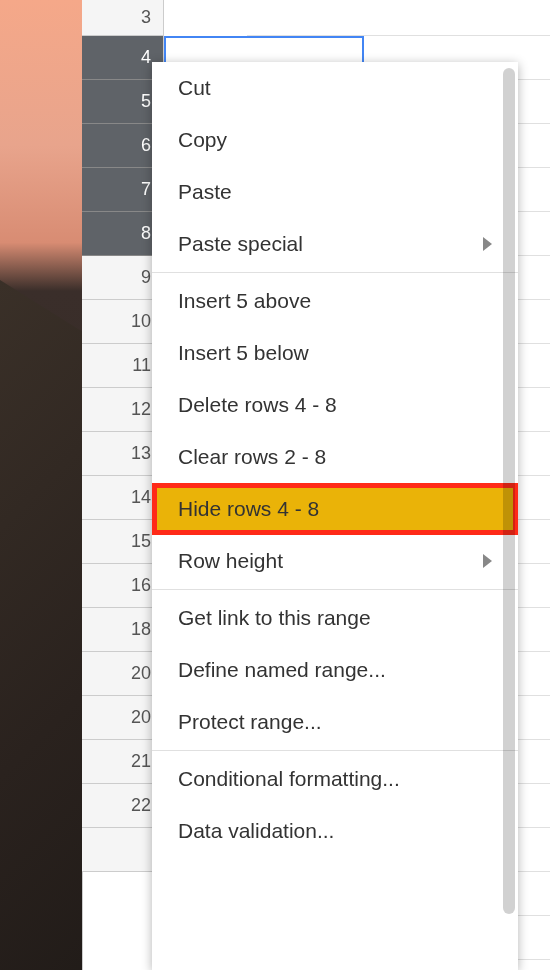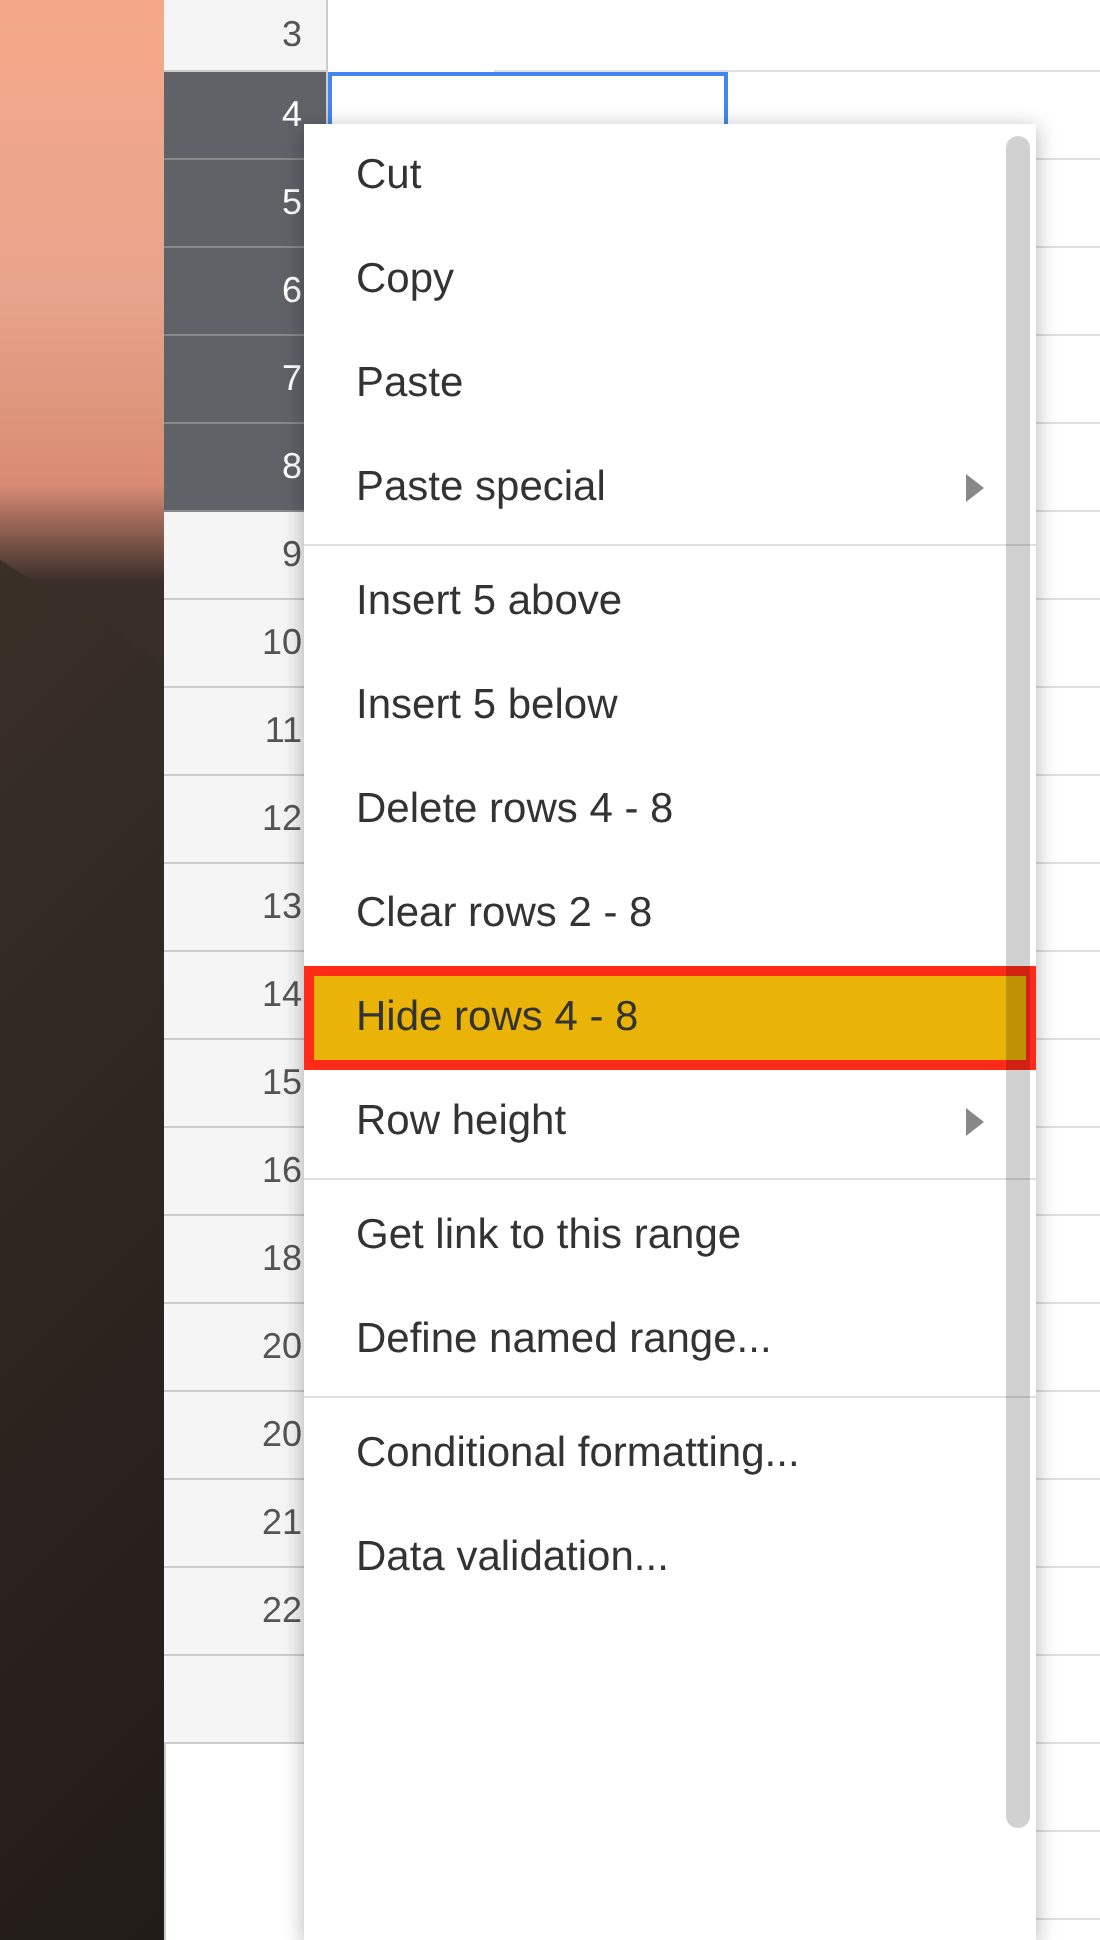--- a/index.html
+++ b/index.html
@@ -247,6 +247,7 @@
     <div class="menu-divider"></div>
     <div class="menu-item">Get link to this range</div>
     <div class="menu-item">Define named range...</div>
+    <div class="menu-item">Protect range...</div>
     <div class="menu-divider"></div>
     <div class="menu-item">Conditional formatting...</div>
     <div class="menu-item">Data validation...</div>

